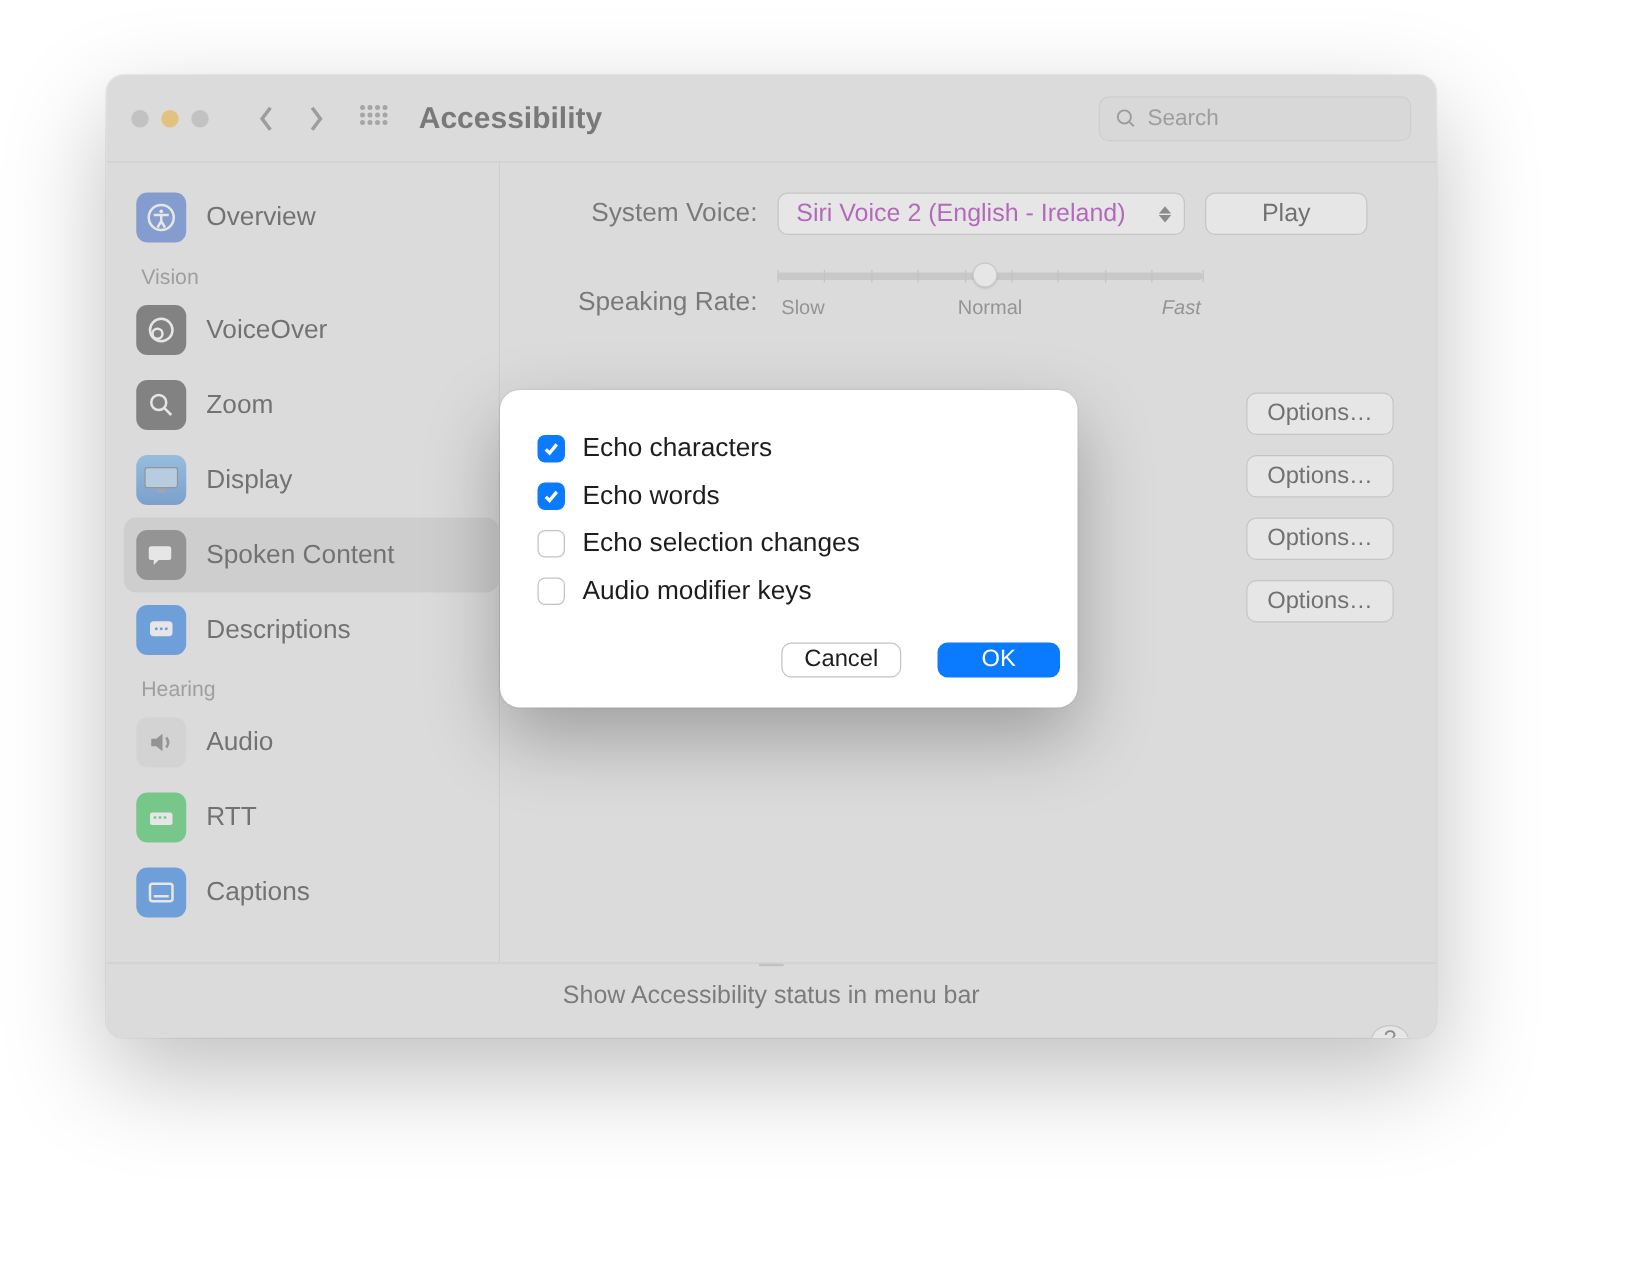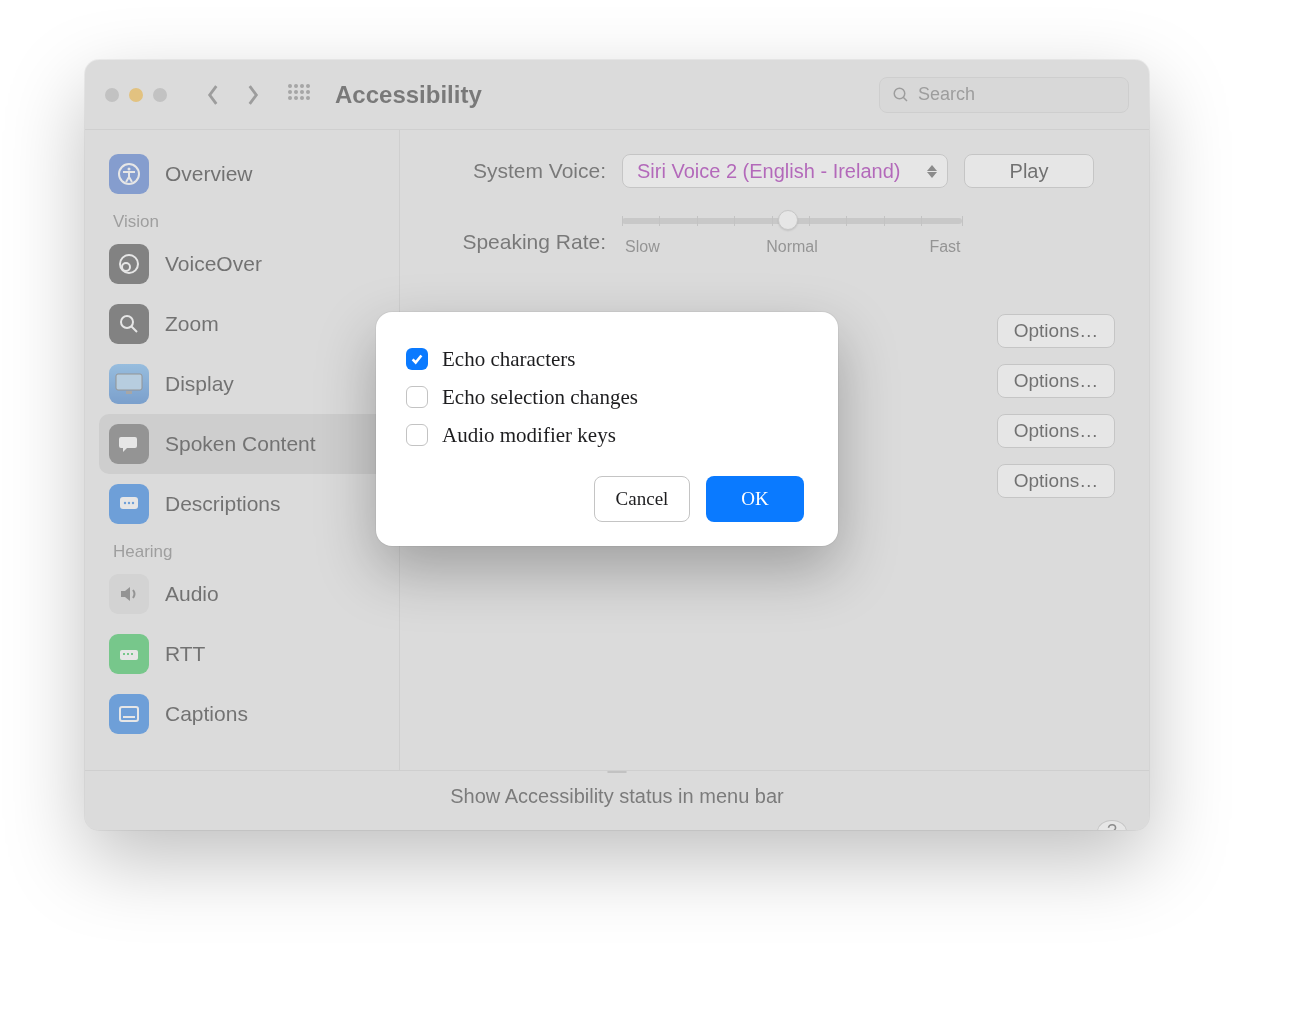--- a/index.html
+++ b/index.html
@@ -384,7 +384,7 @@
           <div class="rate-labels">
             <span style="left:6%;">Slow</span>
             <span style="left:50%;">Normal</span>
-            <span style="left:95%;">Fast</span>
+            <span style="left:95%;font-style:italic;">Fast</span>
           </div>
         </div>
       </div>

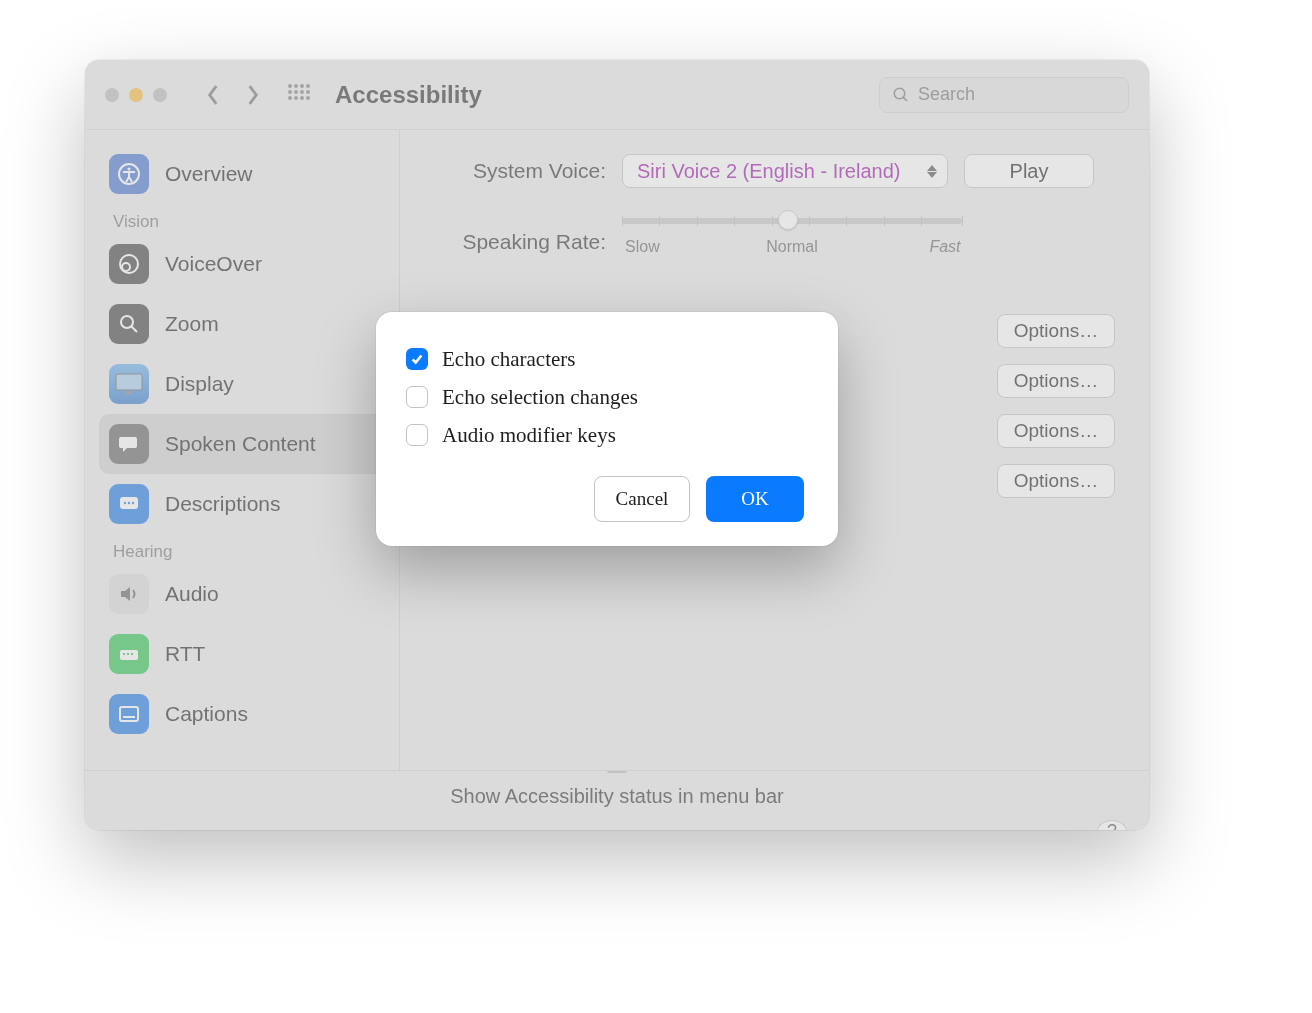--- a/index.html
+++ b/index.html
@@ -156,15 +156,14 @@
   
   .modal {
     position:absolute;
-    left: 376px;
+    left: 400px;
     top: 312px;
     width: 462px;
     background:#ffffff;
     border-radius:16px;
     box-shadow:0 24px 60px rgba(0,0,0,.28), 0 0 0 1px rgba(0,0,0,.04);
     z-index:100;
-    padding:28px 34px 24px 30px;
-    font-family:Liberation Serif, serif;
+    padding:28px 14px 24px 30px;
   }
   .modal .opt {
     display:flex; align-items:center; gap:14px;

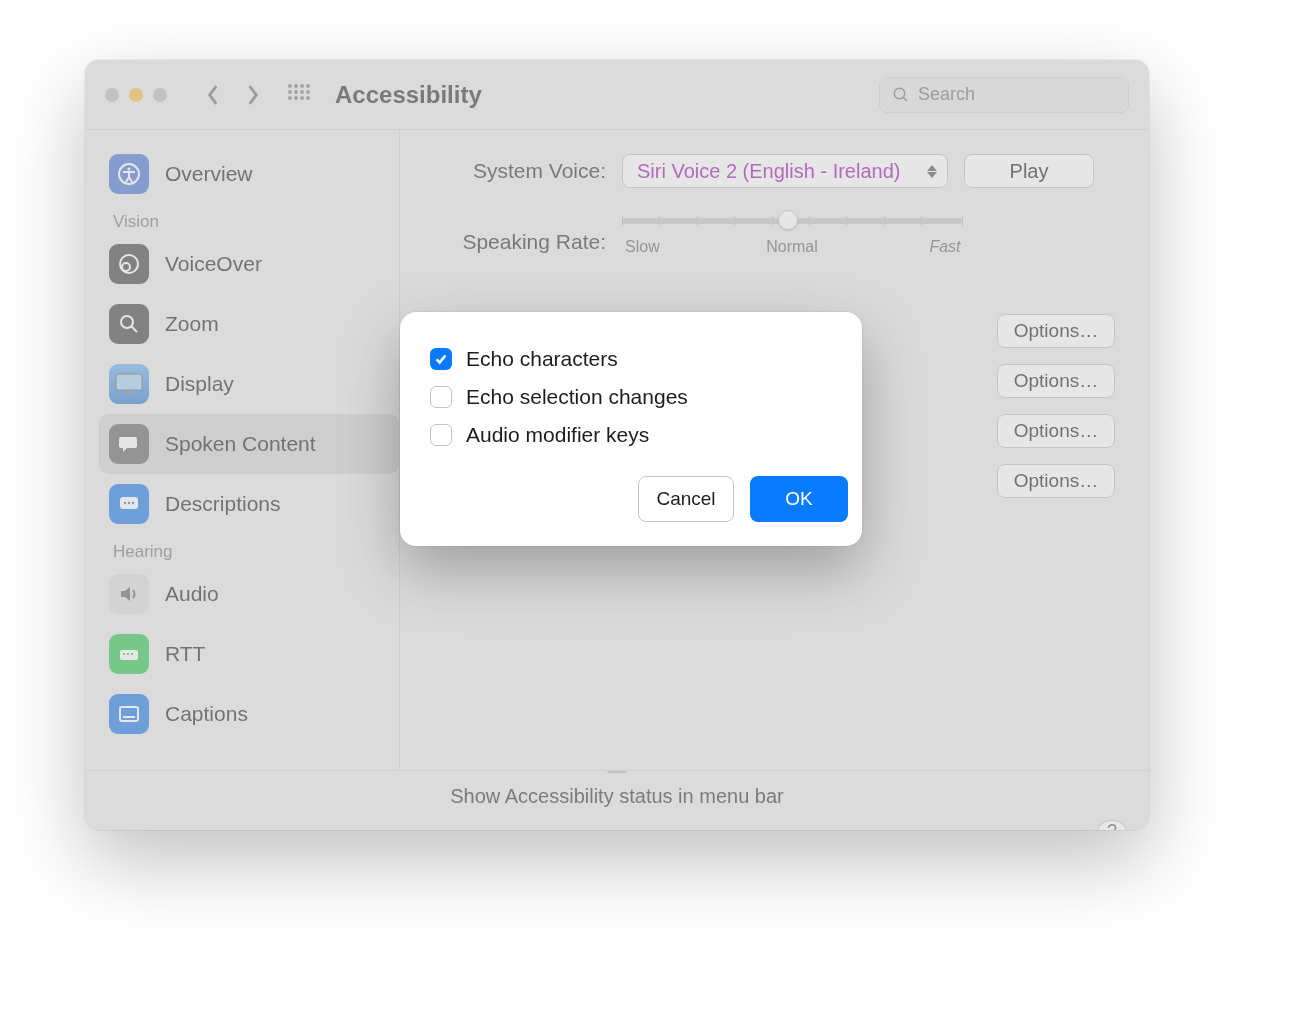--- a/index.html
+++ b/index.html
@@ -425,6 +425,14 @@
     <span>Echo characters</span>
   </div>
   <div class="opt">
+    <div class="checkbox checked">
+      <svg viewBox="0 0 16 16">
+          <polyline points="3,8.5 6.5,12 13,4"></polyline>
+        </svg>
+    </div>
+    <span>Echo words</span>
+  </div>
+  <div class="opt">
     <div class="checkbox unchecked"></div>
     <span>Echo selection changes</span>
   </div>

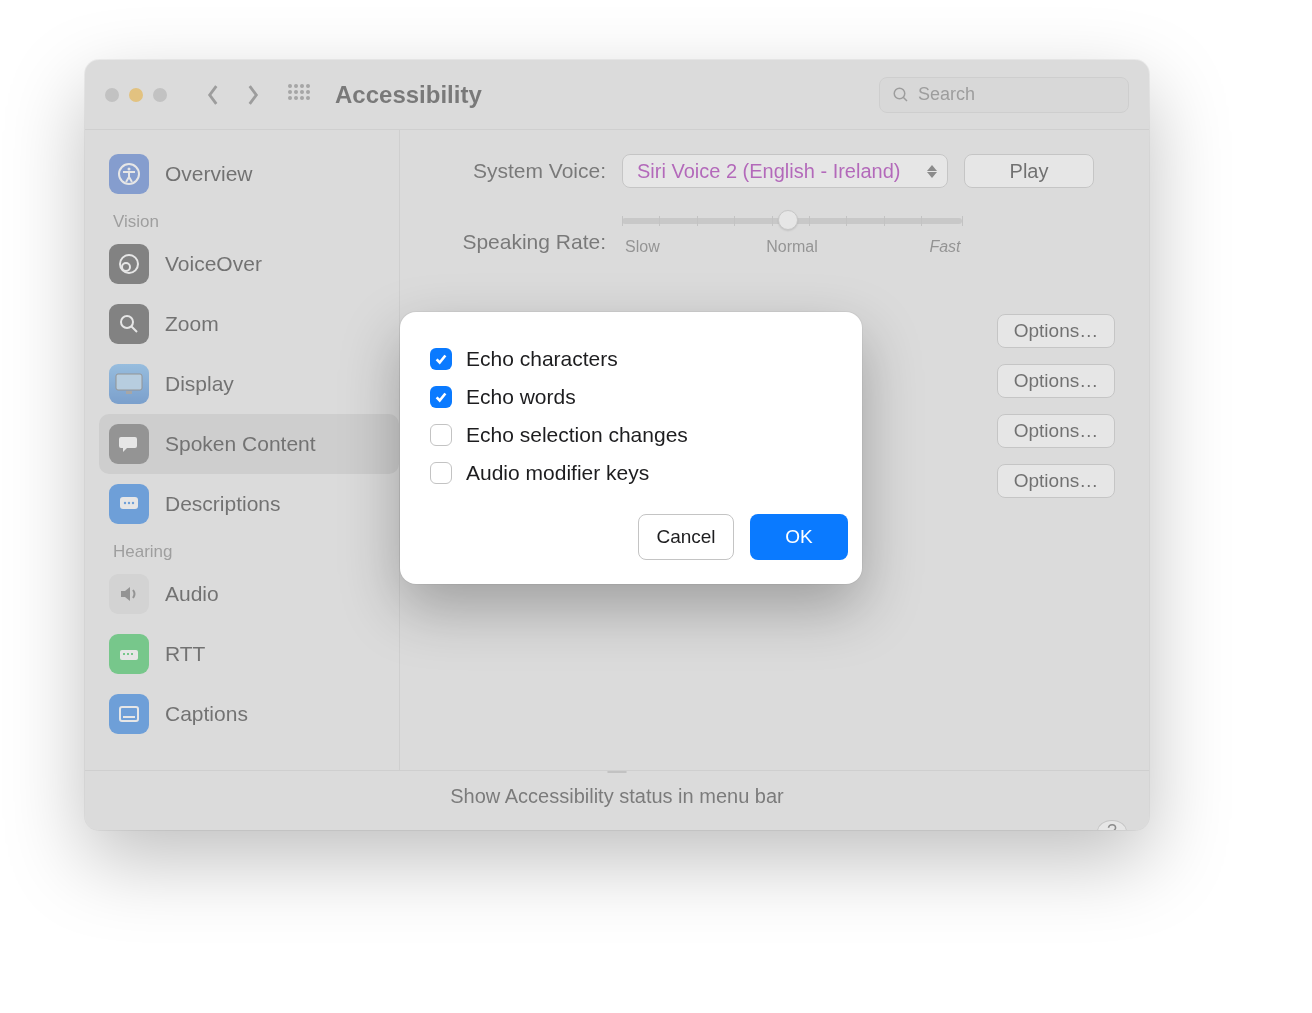--- a/index.html
+++ b/index.html
@@ -181,7 +181,7 @@
     display:flex; justify-content:flex-end; gap:16px; margin-top:22px;
   }
   .btn {
-    height:46px; border-radius:8px; font-size:19px; display:flex; align-items:center; justify-content:center;
+    height:28px; border-radius:8px; font-size:19px; display:flex; align-items:center; justify-content:center;margin-left:13px;
   }
   .btn-cancel {
     width:96px; background:#ffffff; border:1px solid #c4c4c4; color:#1d1d1f;

